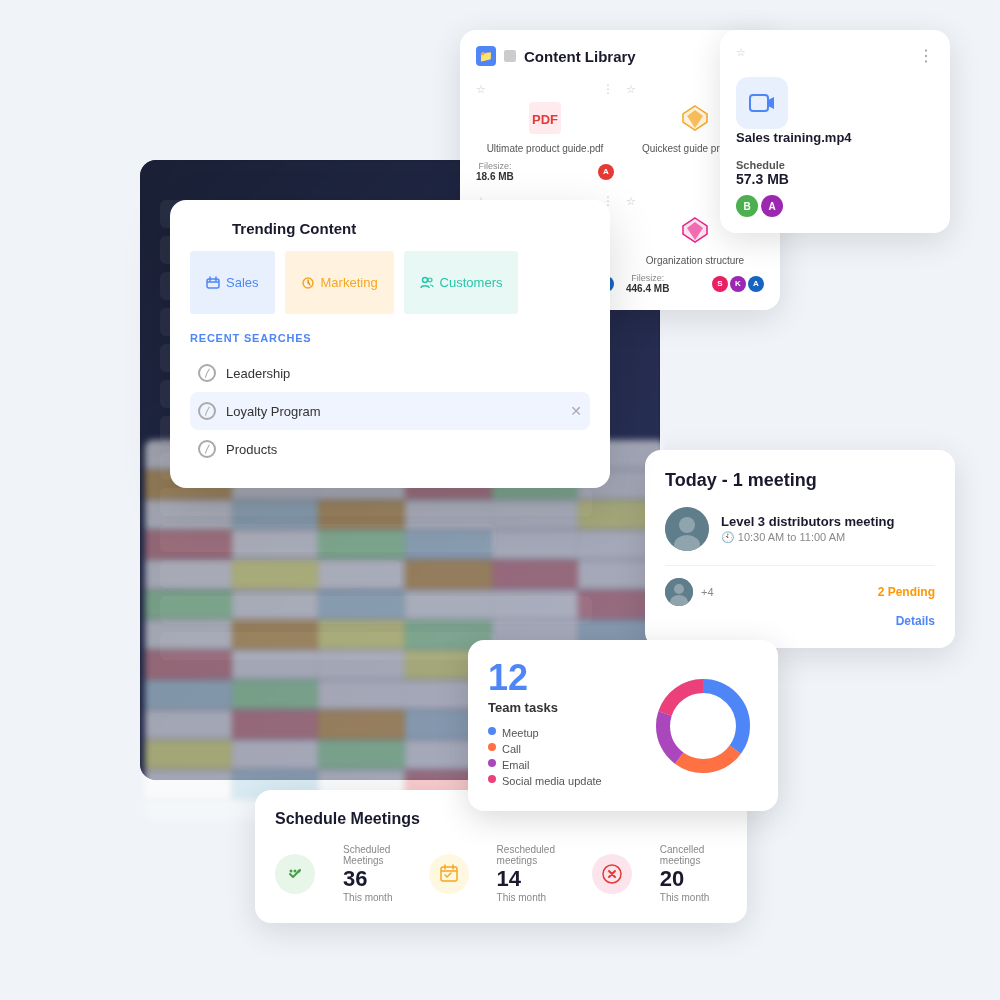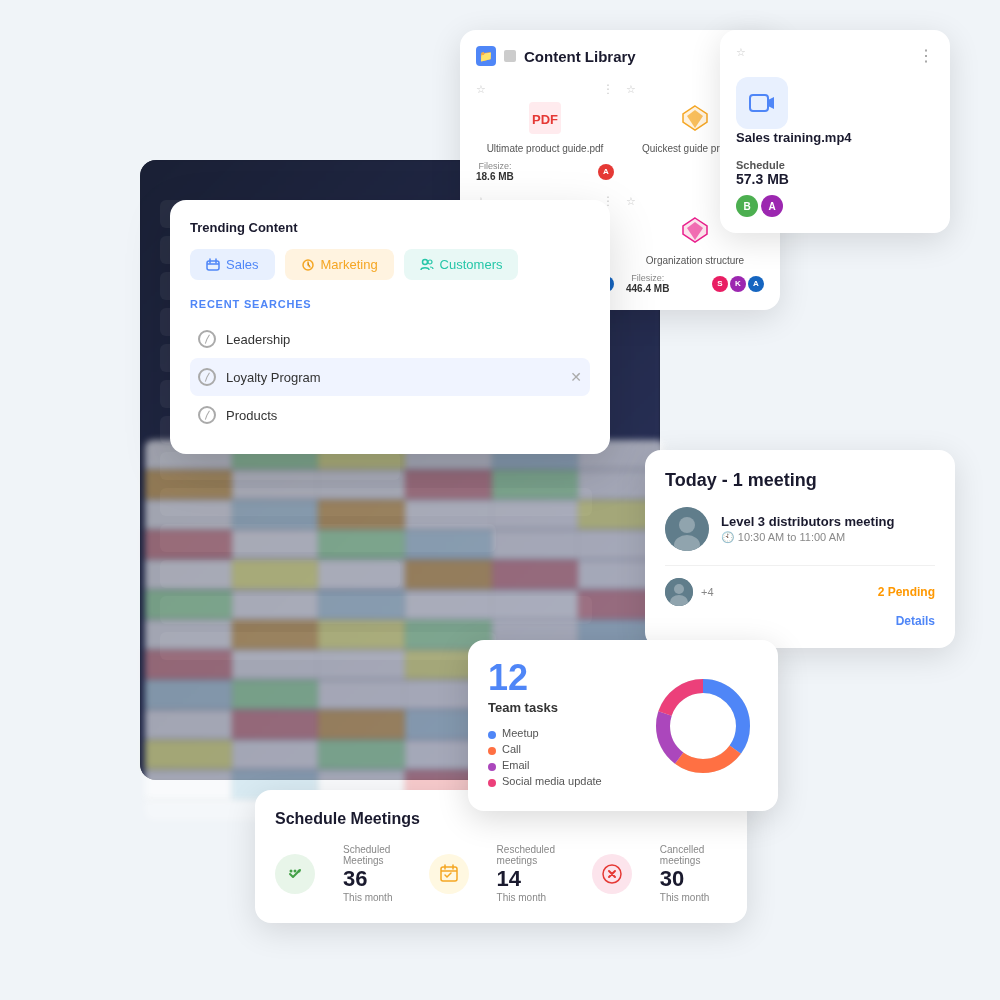--- a/index.html
+++ b/index.html
@@ -195,10 +195,11 @@
       padding: 20px;
     }
     .sc-title {
-      font-size: 13px;
+      font-size: 15px;
       font-weight: 600;
       color: #1a1a2e;
       margin-bottom: 14px;
+      margin-left: 42px;
     }
     .sc-tags {
       display: flex;

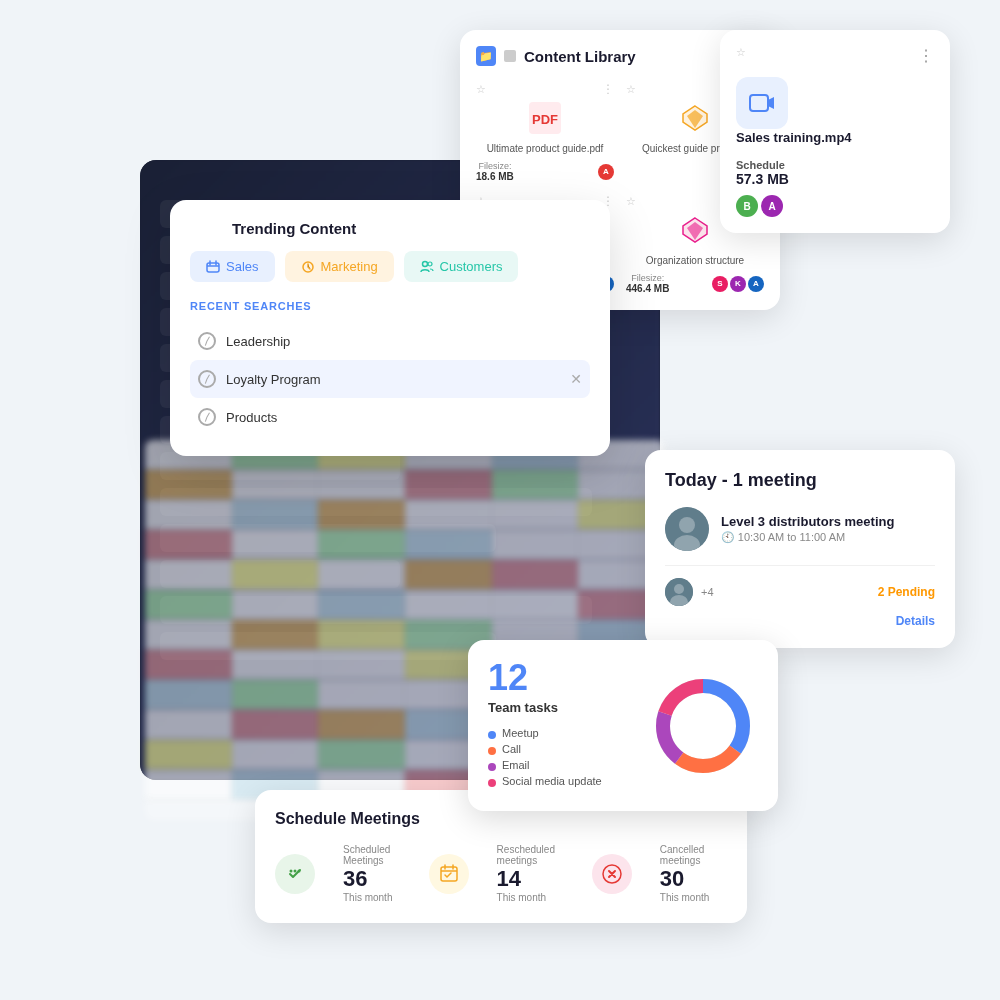--- a/index.html
+++ b/index.html
@@ -210,8 +210,8 @@
       display: flex;
       align-items: center;
       gap: 6px;
-      padding: 8px 16px;
-      border-radius: 8px;
+      padding: 24px 16px;
+      border-radius: 3px;
       font-size: 13px;
       font-weight: 500;
       cursor: pointer;

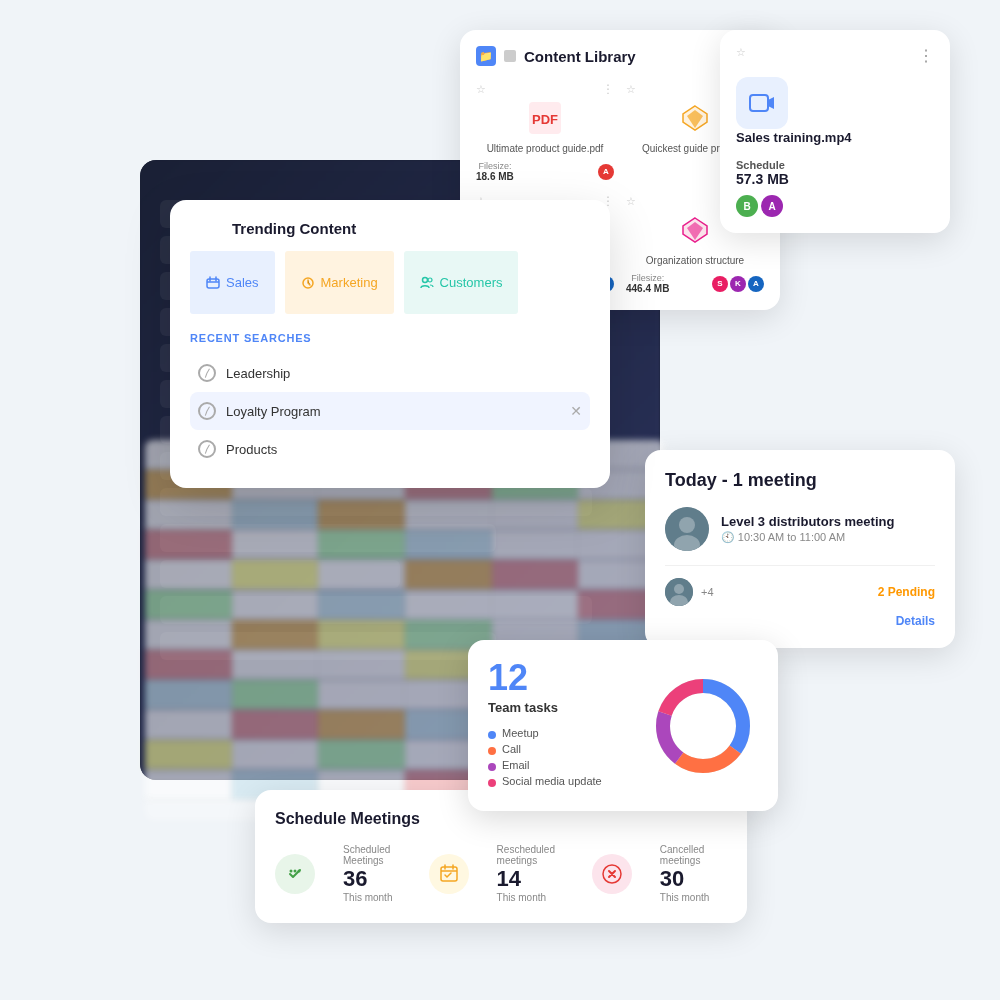--- a/index.html
+++ b/index.html
@@ -413,7 +413,7 @@
     }
     .tt-legend-item {
       display: flex;
-      align-items: flex-end;
+      align-items: flex-start;
       gap: 6px;
       font-size: 11px;
       color: #555;

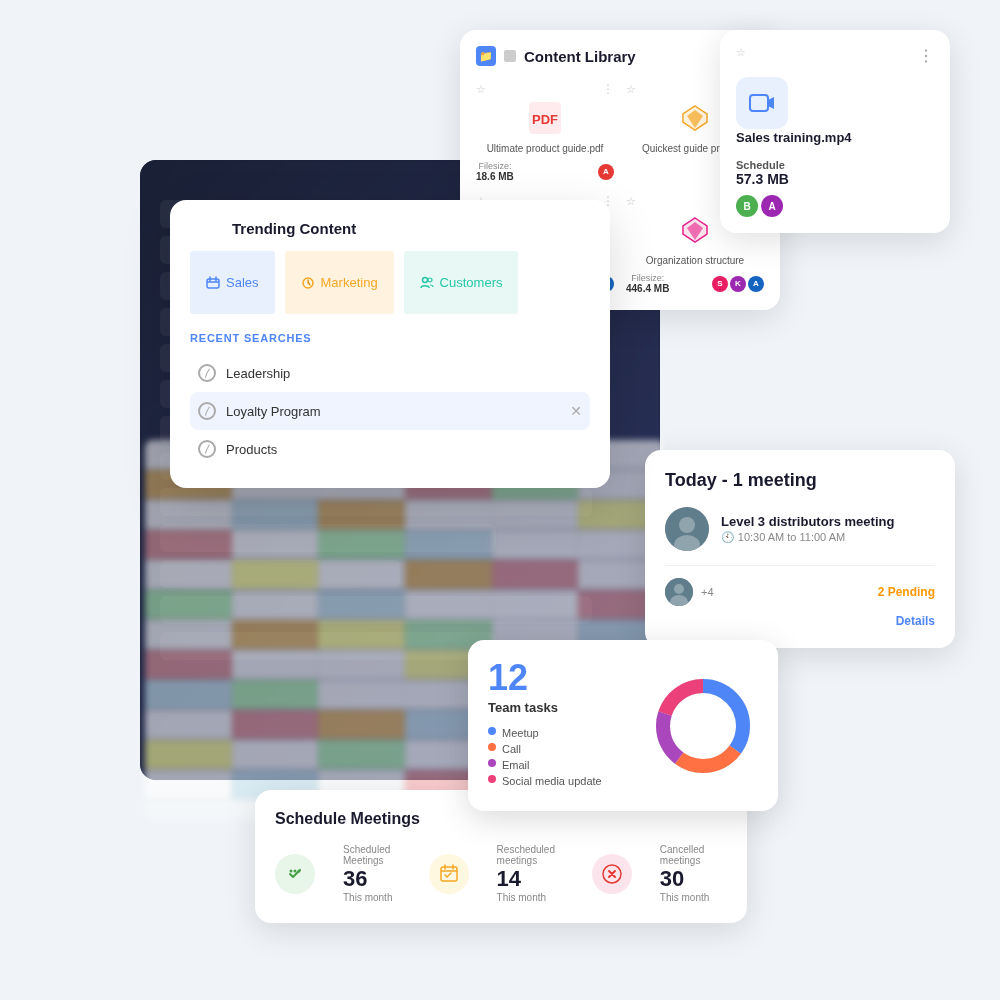--- a/index.html
+++ b/index.html
@@ -931,7 +931,7 @@
       </div>
       <div>
         <div class="sm-stat-label">Cancelled meetings</div>
-        <div class="sm-stat-num">30</div>
+        <div class="sm-stat-num">20</div>
         <div class="sm-stat-sub">This month</div>
       </div>
     </div>

